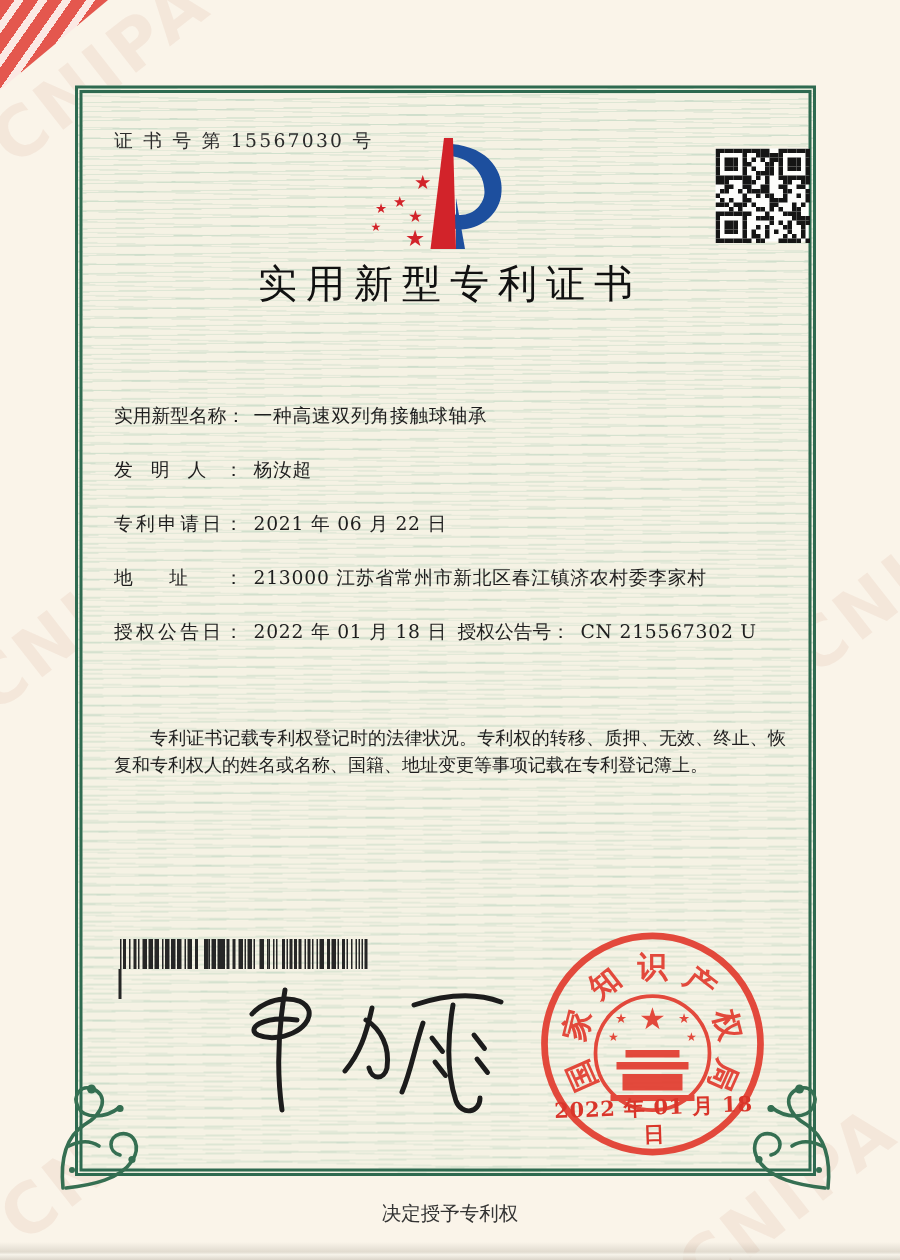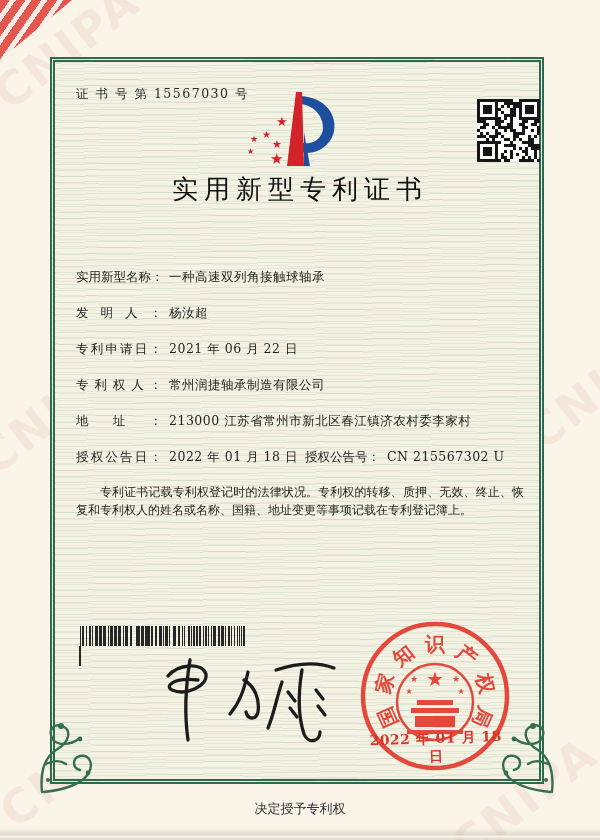--- a/index.html
+++ b/index.html
@@ -360,9 +360,6 @@
       <span class="lab">专利申请日：</span><span class="val">2021 年 06 月 22 日</span>
     </div>
     <div class="frow">
-      <span class="lab">专利权人：</span><span class="val">常州润捷轴承制造有限公司</span>
-    </div>
-    <div class="frow">
       <span class="lab">地址：</span><span class="val">213000 江苏省常州市新北区春江镇济农村委李家村</span>
     </div>
     <div class="frow">

